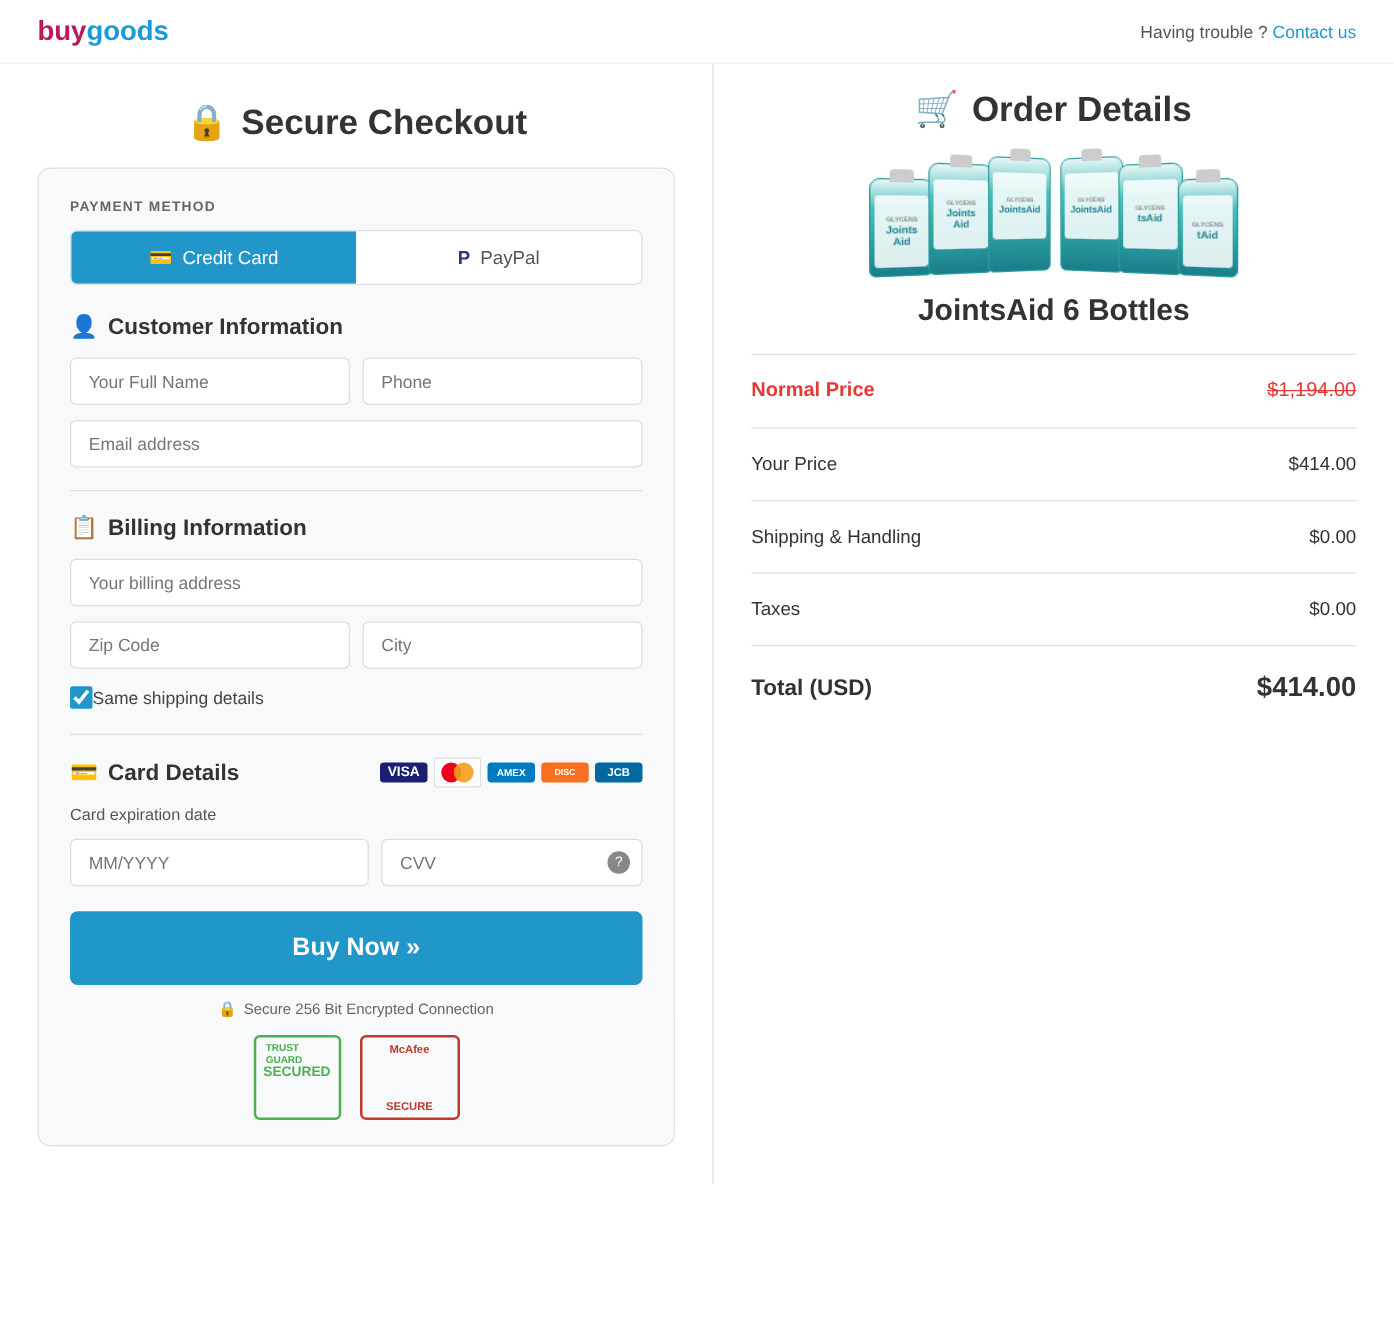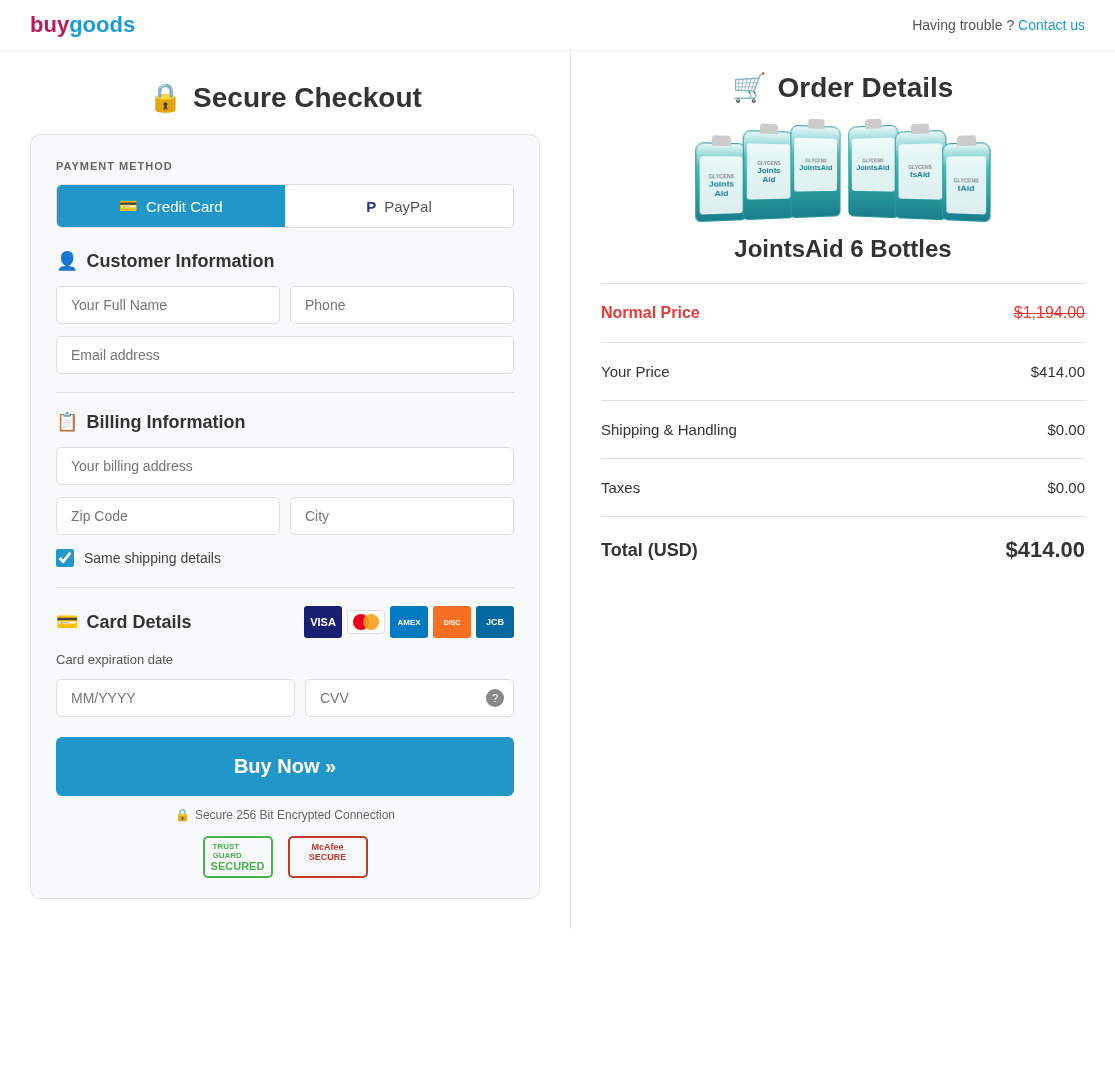--- a/index.html
+++ b/index.html
@@ -146,7 +146,6 @@
     .checkbox-row {
       display: flex;
       align-items: center;
-      gap: 10px;
       margin: 14px 0 20px;
     }
     .checkbox-row input[type="checkbox"] {

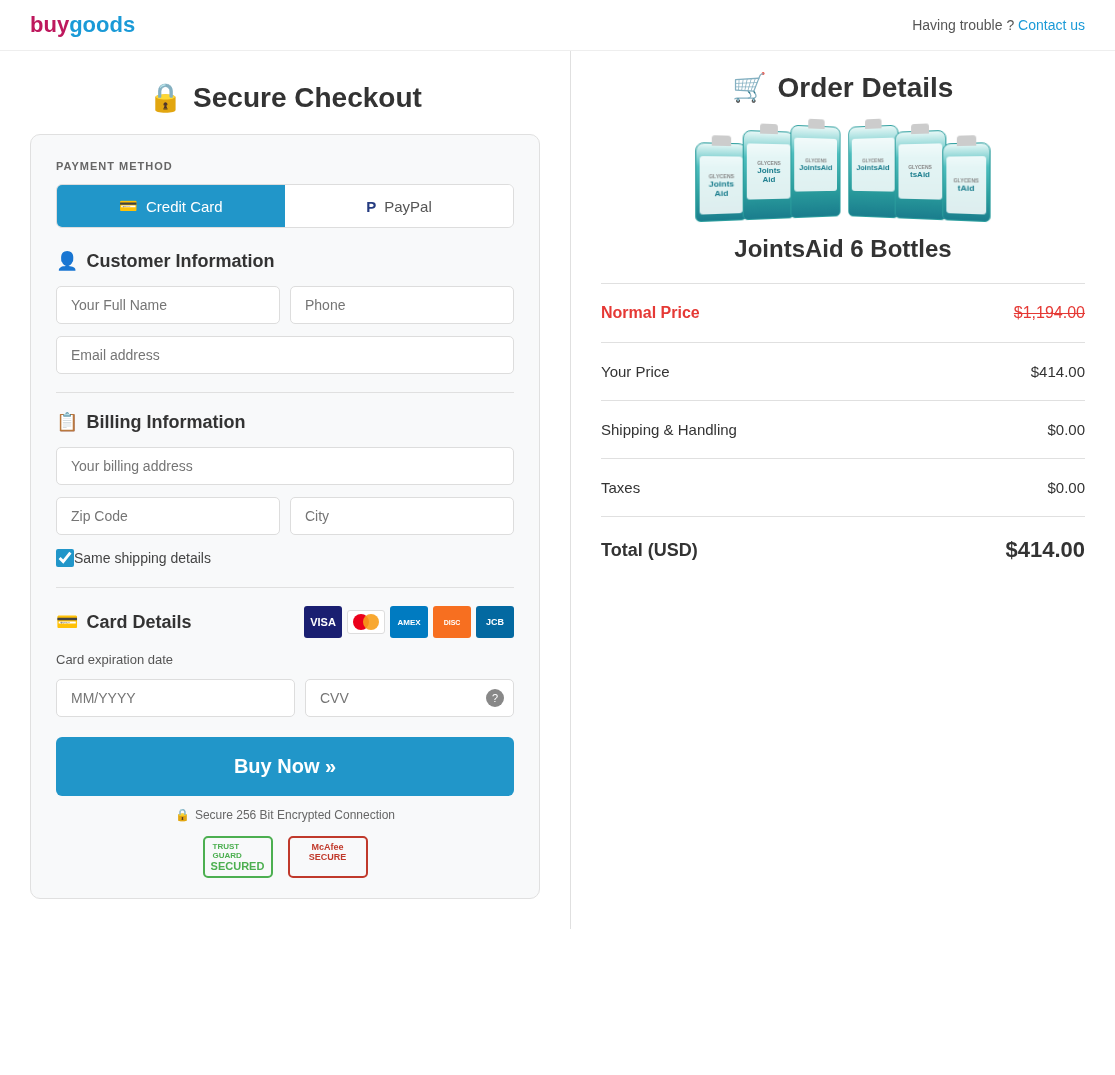--- a/index.html
+++ b/index.html
@@ -168,7 +168,7 @@
     .card-icons { display: flex; gap: 5px; align-items: center; }
     .card-icon {
       width: 38px;
-      height: 32px;
+      height: 16px;
       border-radius: 3px;
       display: flex;
       align-items: center;

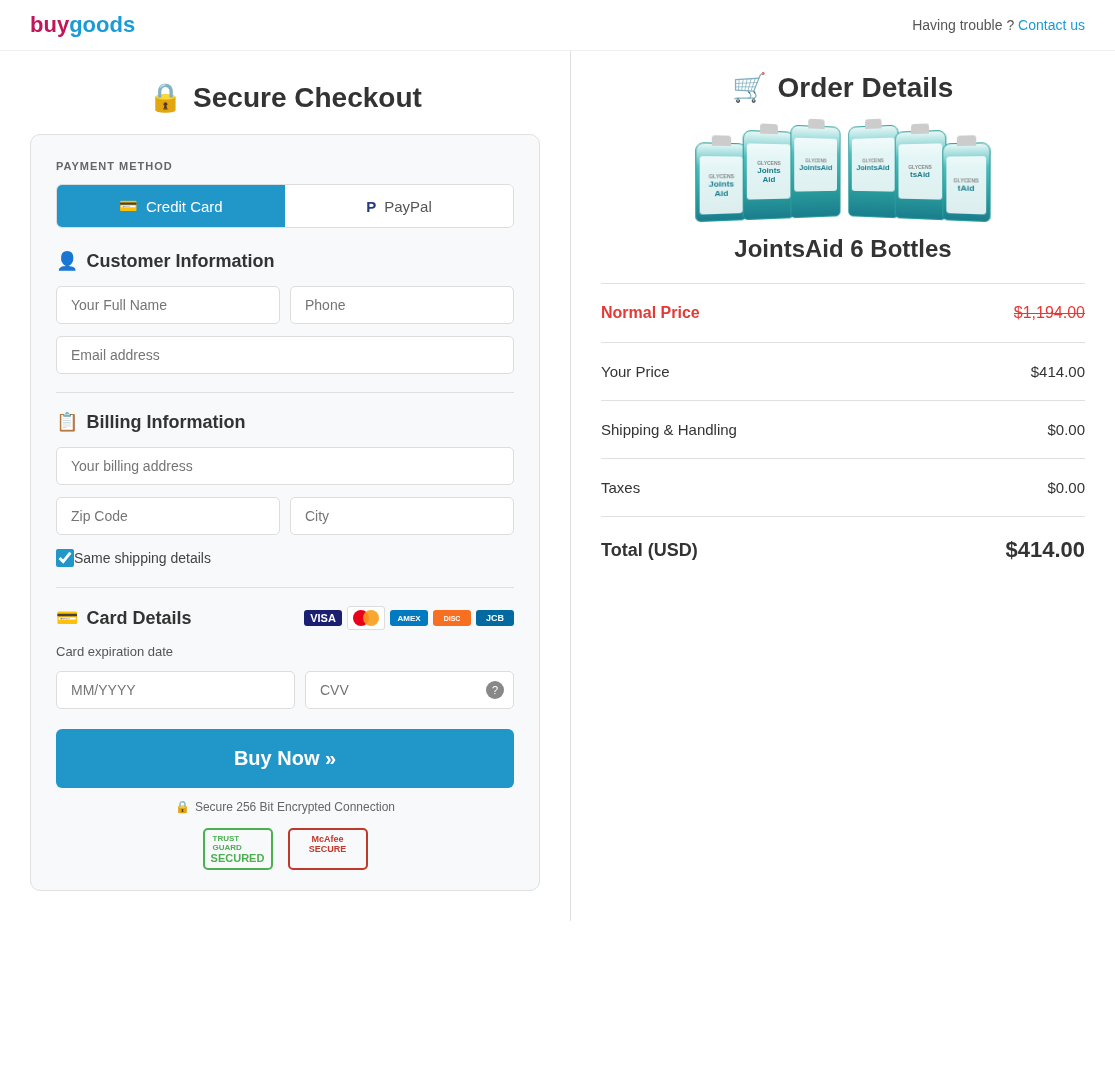--- a/index.html
+++ b/index.html
@@ -285,6 +285,7 @@
       flex-direction: column;
       align-items: center;
       width: 80px;
+      gap: 36px;
     }
     .trust-badge span:first-child { font-size: 8px; }
     .trust-badge span:last-child { font-size: 11px; text-align: right; }

